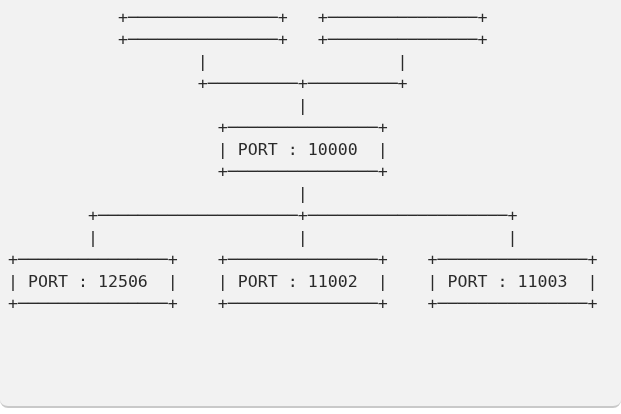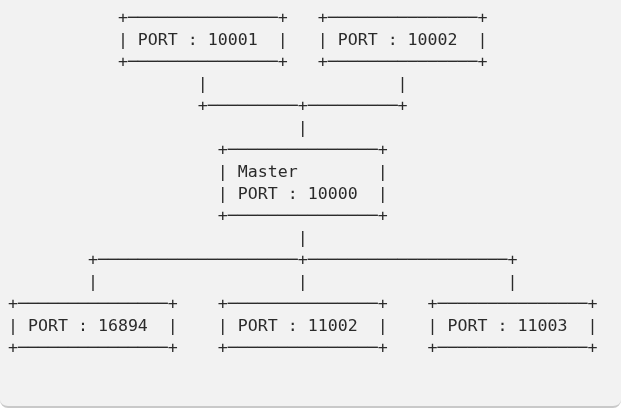--- a/index.html
+++ b/index.html
@@ -37,7 +37,6 @@
 <div class="panel">
   <div class="ascii">
     <div>           +───────────────+   +───────────────+</div>
-    <div>           | PORT : 10001  |   | PORT : 10002  |</div>
     <div>           +───────────────+   +───────────────+</div>
     <div>                   |                   |</div>
     <div>                   +─────────+─────────+</div>

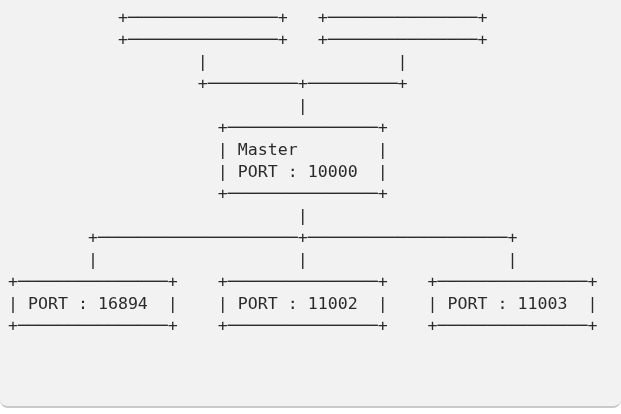--- a/index.html
+++ b/index.html
@@ -42,7 +42,6 @@
     <div>                   +─────────+─────────+</div>
     <div>                             |</div>
     <div>                     +───────────────+</div>
-    <div>                     | Master        |</div>
     <div>                     | PORT : 10000  |</div>
     <div>                     +───────────────+</div>
     <div>                             |</div>

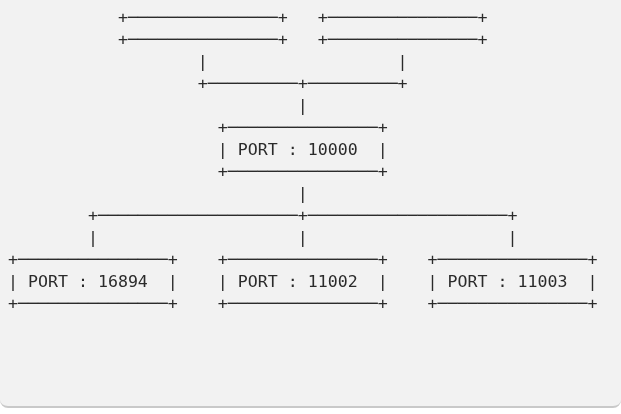--- a/index.html
+++ b/index.html
@@ -48,7 +48,7 @@
     <div>        +────────────────────+────────────────────+</div>
     <div>        |                    |                    |</div>
     <div>+───────────────+    +───────────────+    +───────────────+</div>
-    <div>| PORT : 16894  |    | PORT : 11002  |    | PORT : 11003  |</div>
+    <div>| PORT : 12506  |    | PORT : 11002  |    | PORT : 11003  |</div>
     <div>+───────────────+    +───────────────+    +───────────────+</div>
   </div>
 </div>

